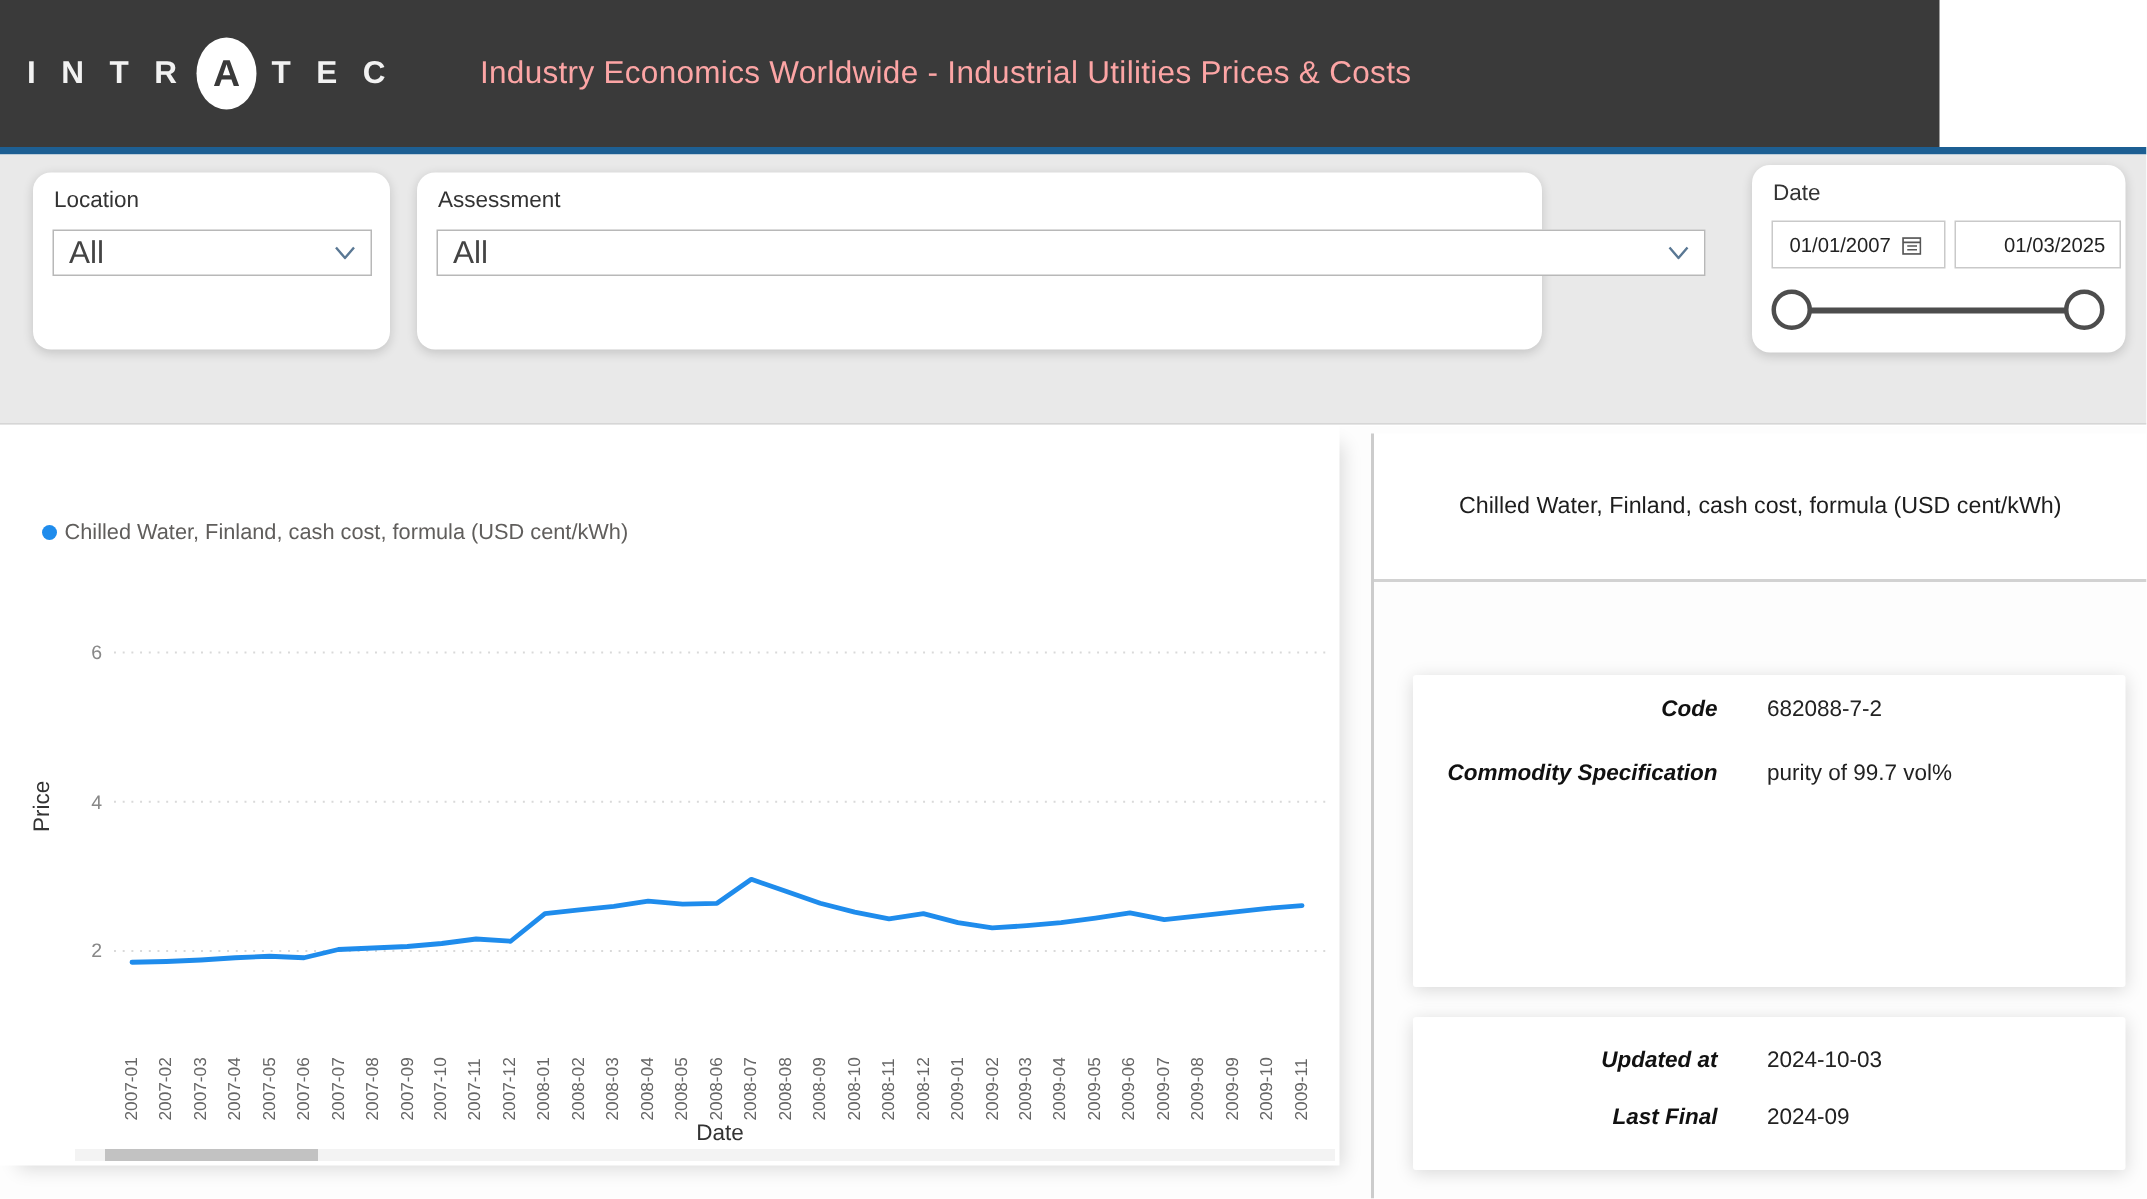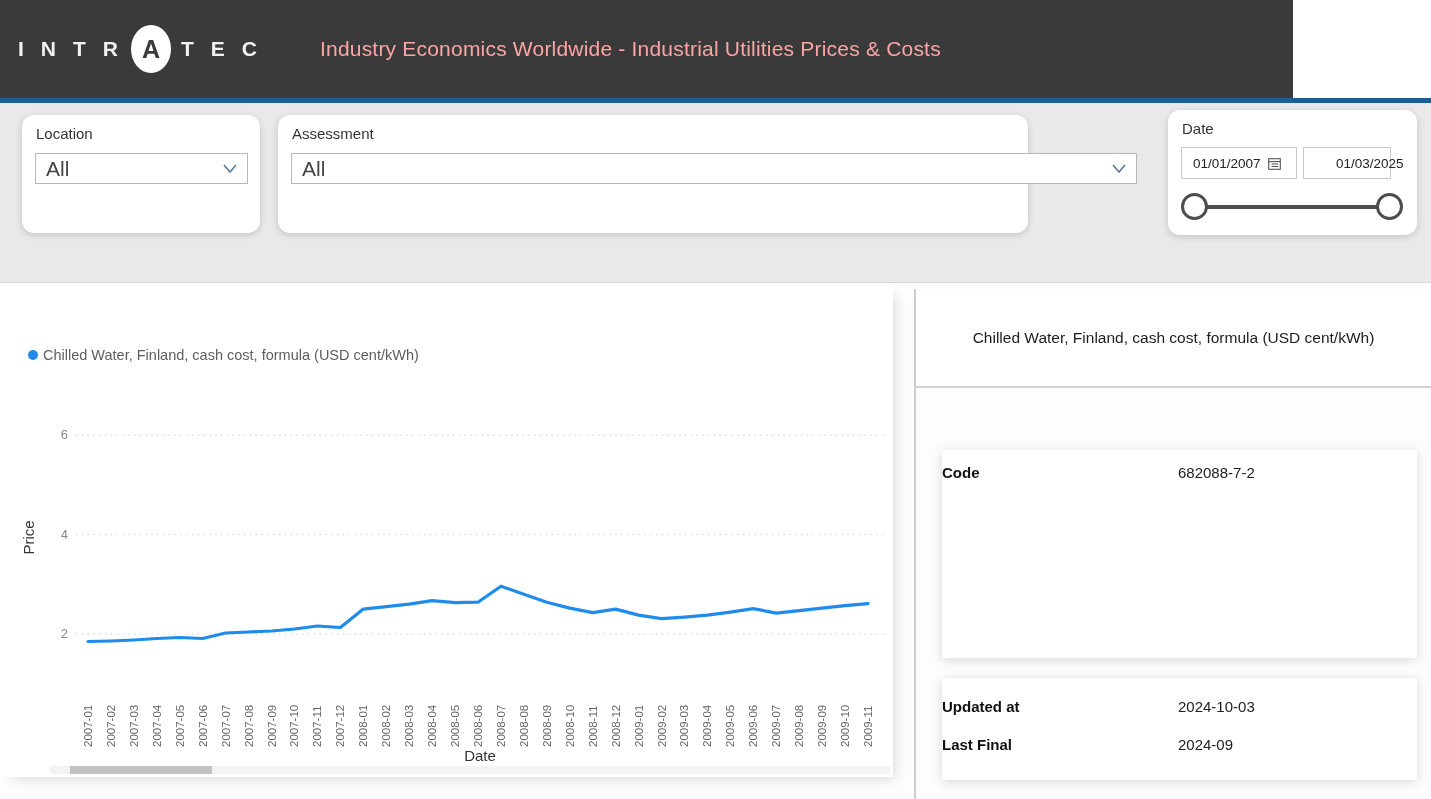--- a/index.html
+++ b/index.html
@@ -30,7 +30,7 @@
   .date-inputs { position:absolute; left:13px; top:37px; display:flex; gap:6px; }
   .date-input { height:32px; border:1px solid #c9c9c9; background:#fff; display:flex; align-items:center; padding:0 7px 0 11px; font-size:13.5px; color:#222; gap:7px; }
   .date-input.start { width:116px; }
-  .date-input.end { width:88px;padding-left:32px; }
+  .date-input.end { width:111px;padding-left:32px; }
   .cal-icon { width:13px; height:13px; }
 
   .slider { position:absolute; left:13px; top:78px; width:222px; height:38px; }

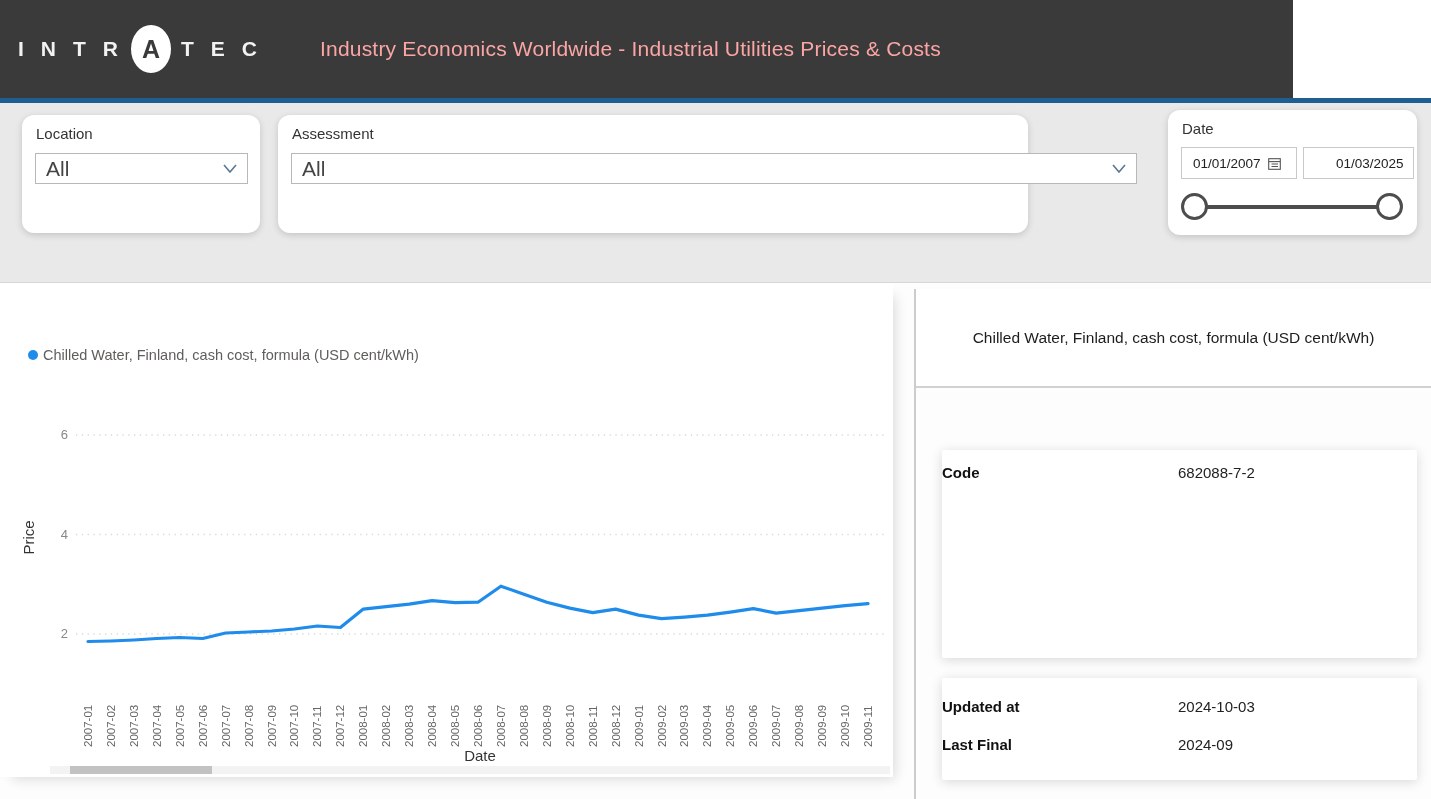--- a/index.html
+++ b/index.html
@@ -62,7 +62,7 @@
   .info-card.meta { left:942px; top:394px; width:475px; height:102px; padding-top:20px; }
   .info-row { display:flex; margin-bottom:26px; line-height:17px; }
   .info-card.meta .info-row { margin-bottom:21px; }
-  .info-label { width:203px; text-align:left; font-size:15px; font-weight:700; color:#111; }
+  .info-label { width:203px; text-align:right; font-size:15px; font-weight:700; color:#111;font-style:italic; }
   .info-value { margin-left:33px; font-size:15px; color:#222; }
 </style>
 </head>

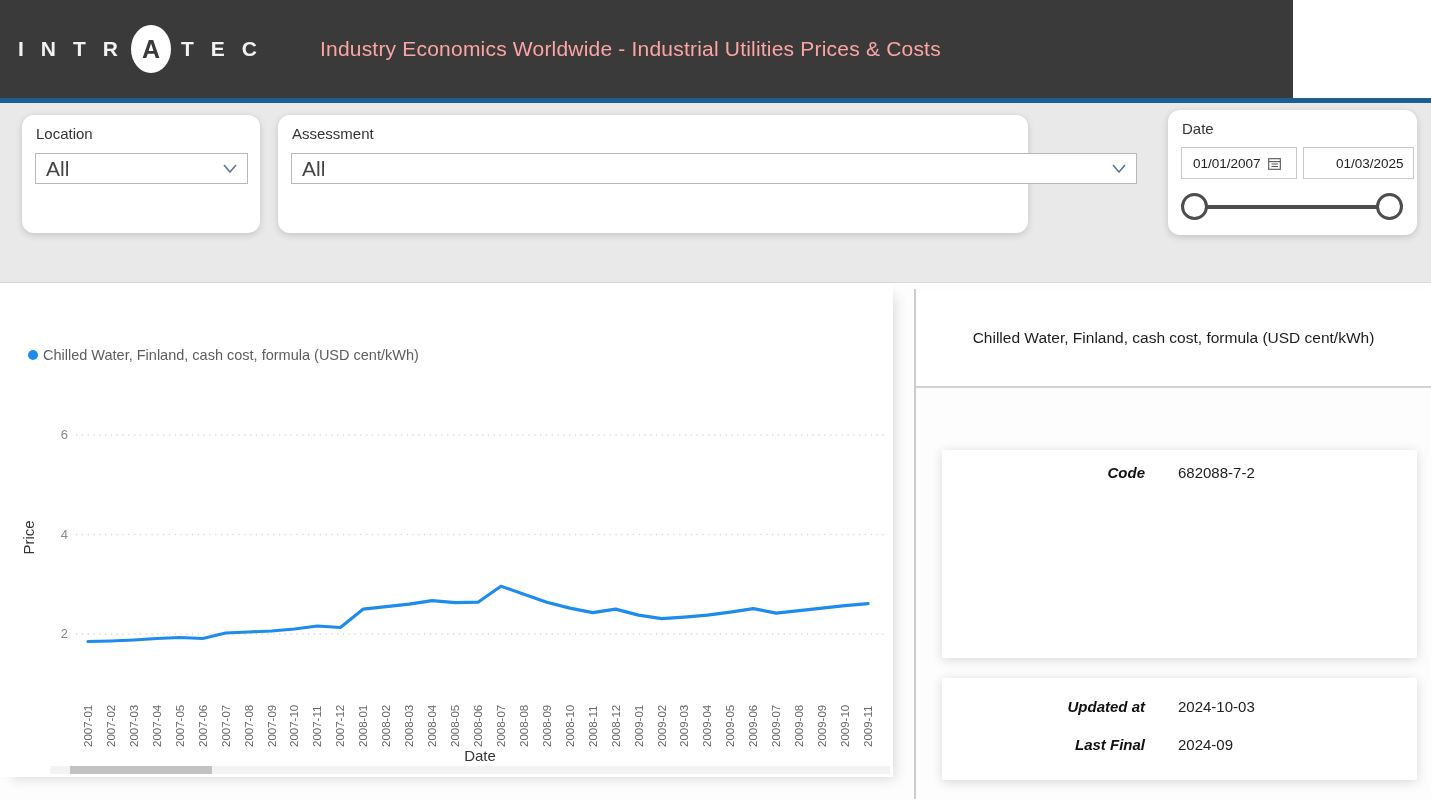--- a/index.html
+++ b/index.html
@@ -205,6 +205,10 @@
       <div class="info-label">Code</div>
       <div class="info-value">682088-7-2</div>
     </div>
+    <div class="info-row">
+      <div class="info-label">Commodity Specification</div>
+      <div class="info-value">purity of 99.7 vol%</div>
+    </div>
   </div>
 
   <div class="info-card meta">

